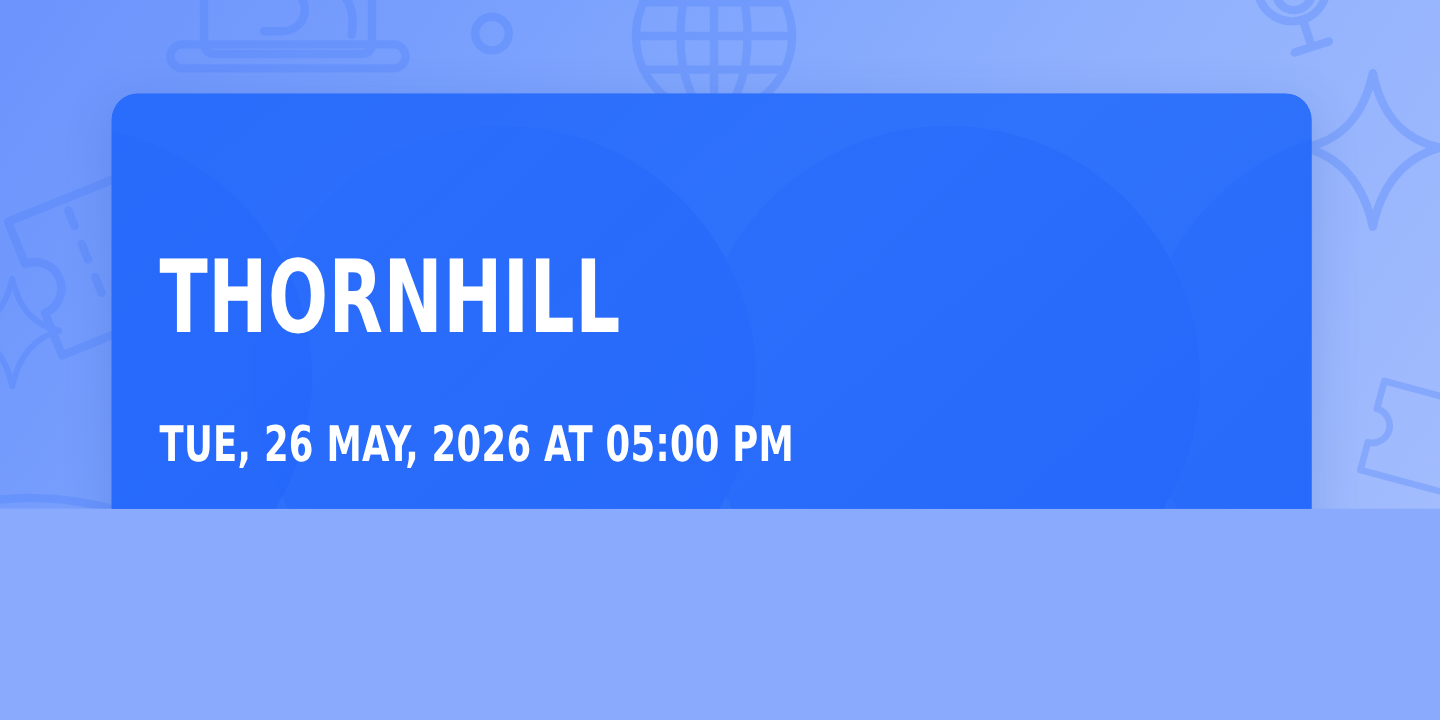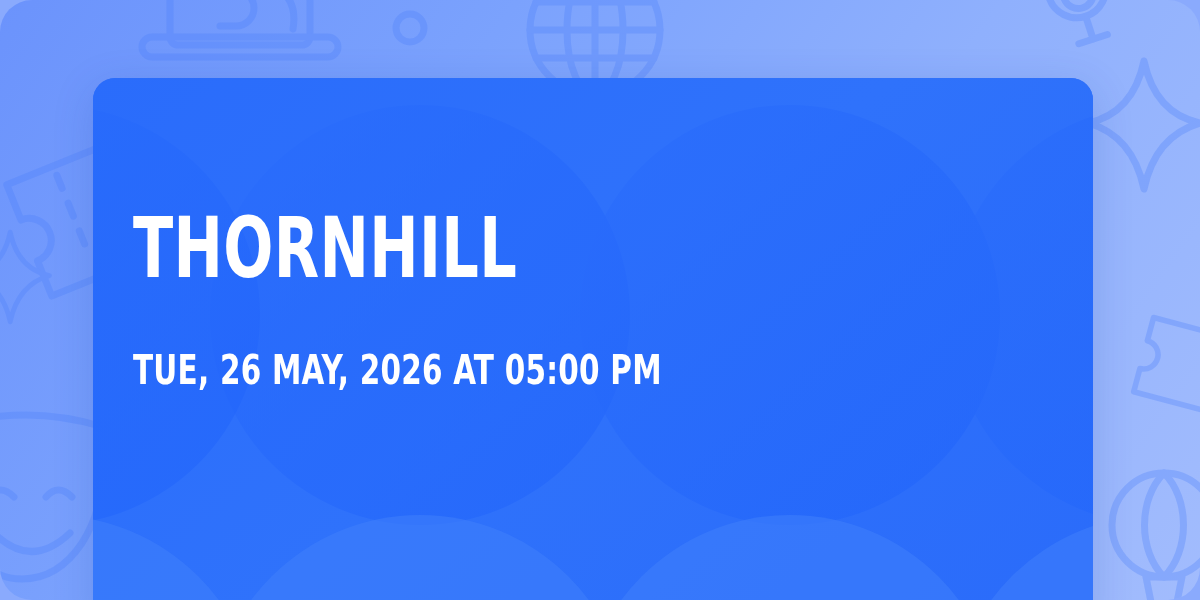--- a/index.html
+++ b/index.html
@@ -17,9 +17,8 @@
   #stage {
     position: relative;
     width: 1200px;
-    height: 600px;
+    height: 424px;
     overflow: hidden;
-    border-radius: 32px;
   }
 
   

